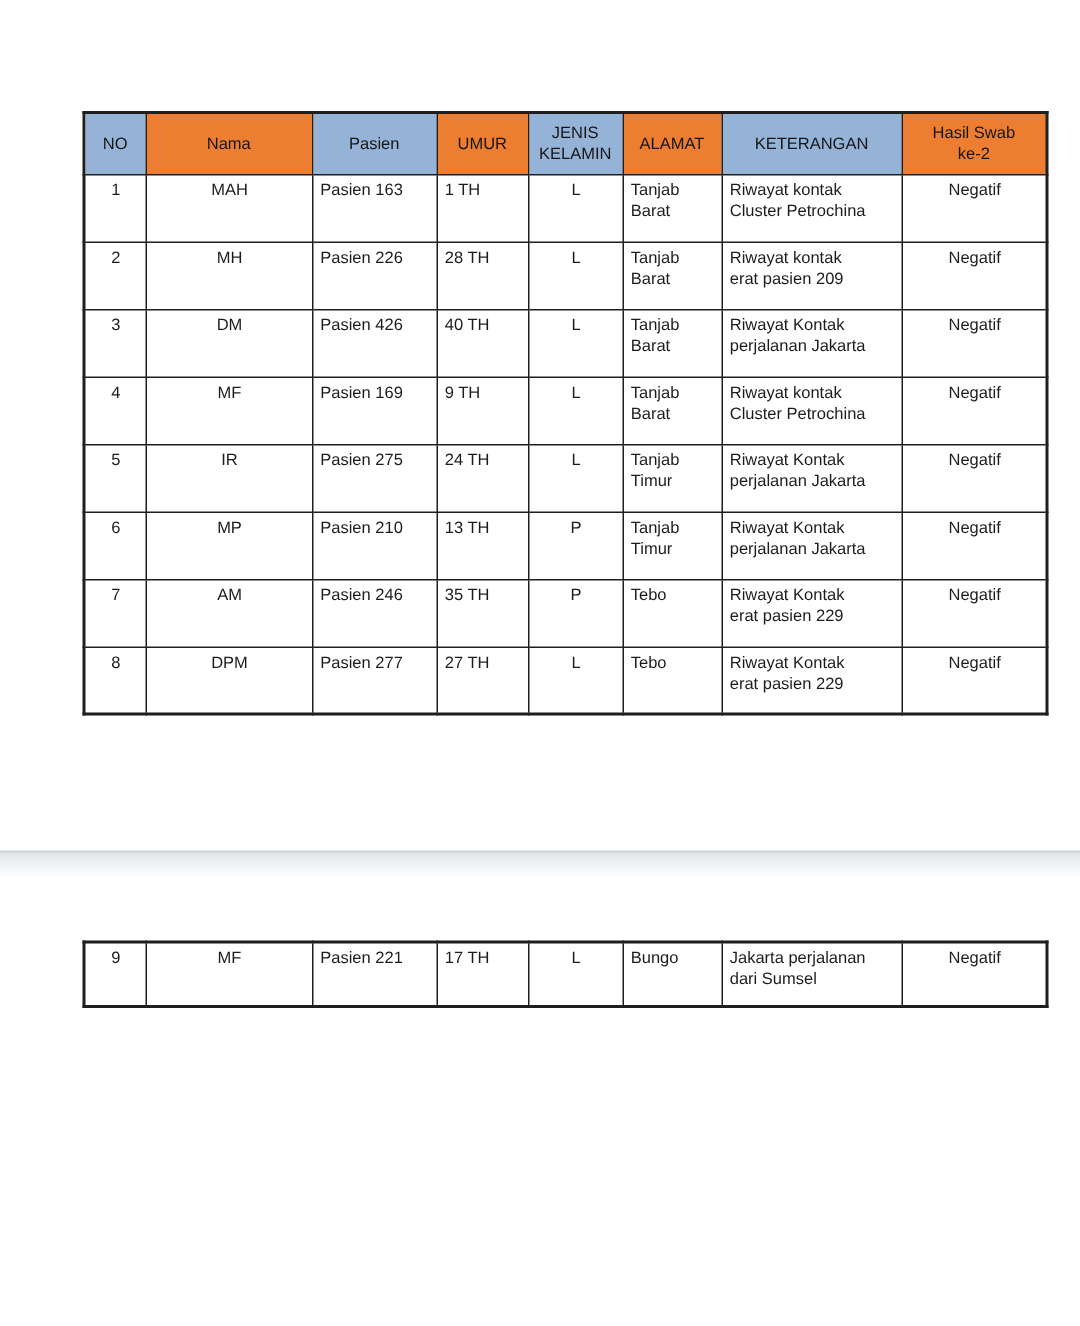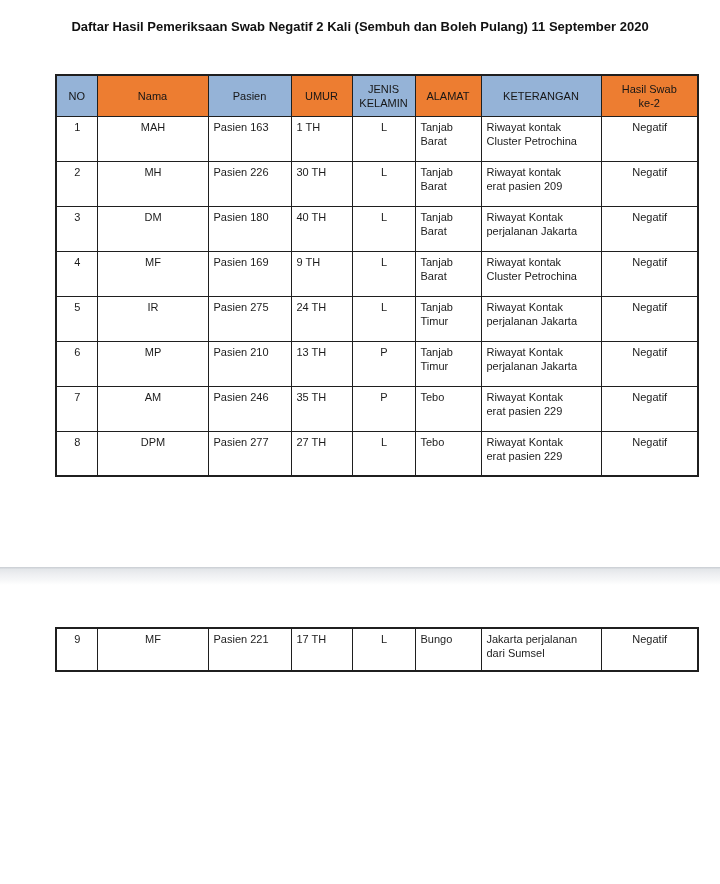--- a/index.html
+++ b/index.html
@@ -79,7 +79,6 @@
 
 <div class="page">
 
-  <div class="doc-title">Daftar Hasil Pemeriksaan Swab Negatif 2 Kali (Sembuh dan Boleh Pulang) 11 September 2020</div>
 
   <table class="swab-table t1">
     <colgroup>

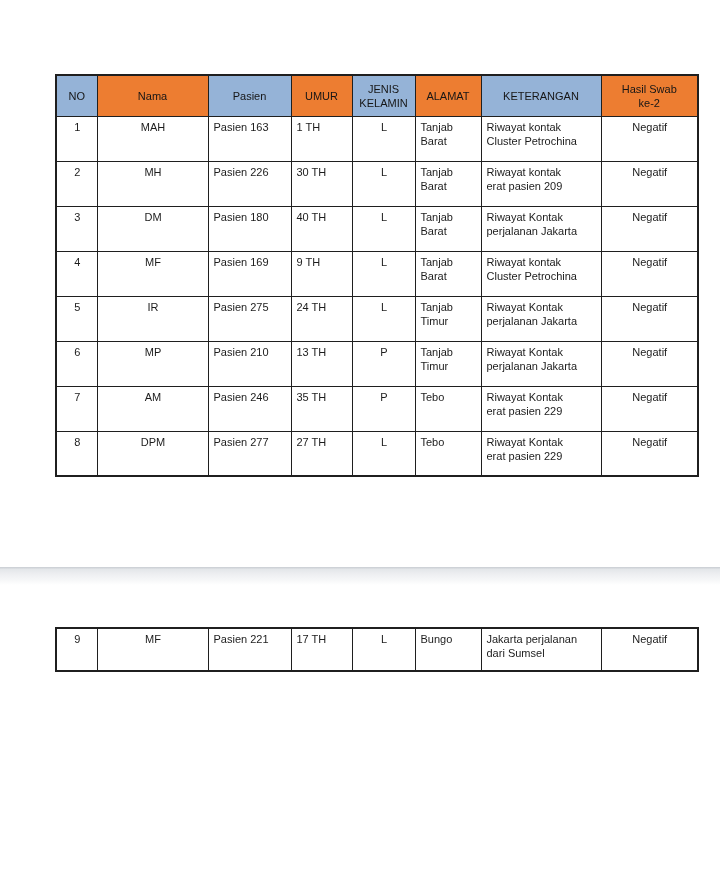--- a/index.html
+++ b/index.html
@@ -122,7 +122,7 @@
           <td class="c0">2</td>
           <td class="c1">MH</td>
           <td class="c2">Pasien 226</td>
-          <td class="c3">30 TH</td>
+          <td class="c3">28 TH</td>
           <td class="c4">L</td>
           <td class="c5">Tanjab
 Barat</td>

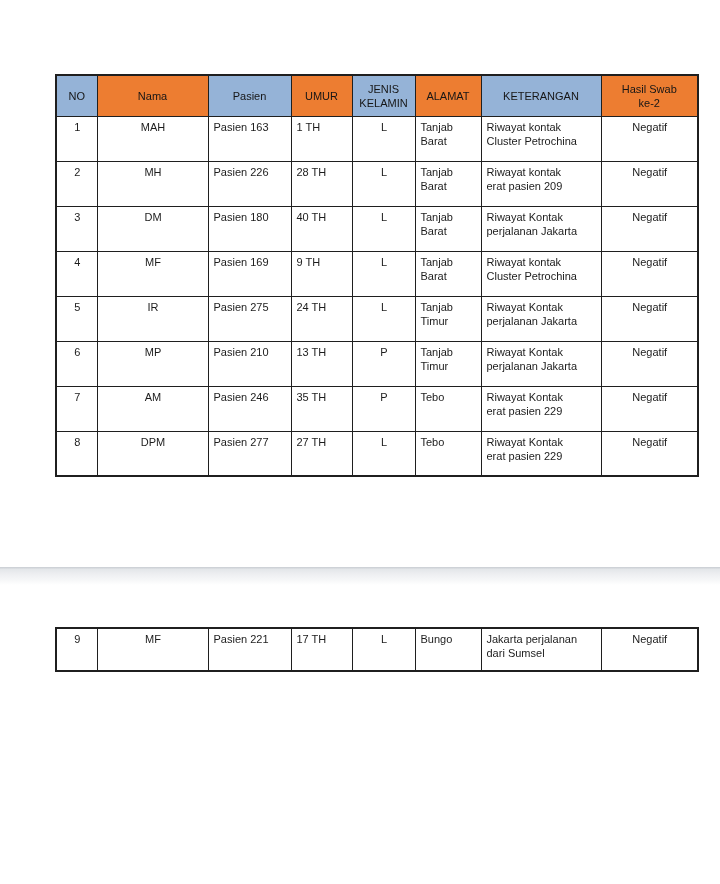--- a/index.html
+++ b/index.html
@@ -133,7 +133,7 @@
         <tr>
           <td class="c0">3</td>
           <td class="c1">DM</td>
-          <td class="c2">Pasien 180</td>
+          <td class="c2">Pasien 426</td>
           <td class="c3">40 TH</td>
           <td class="c4">L</td>
           <td class="c5">Tanjab

